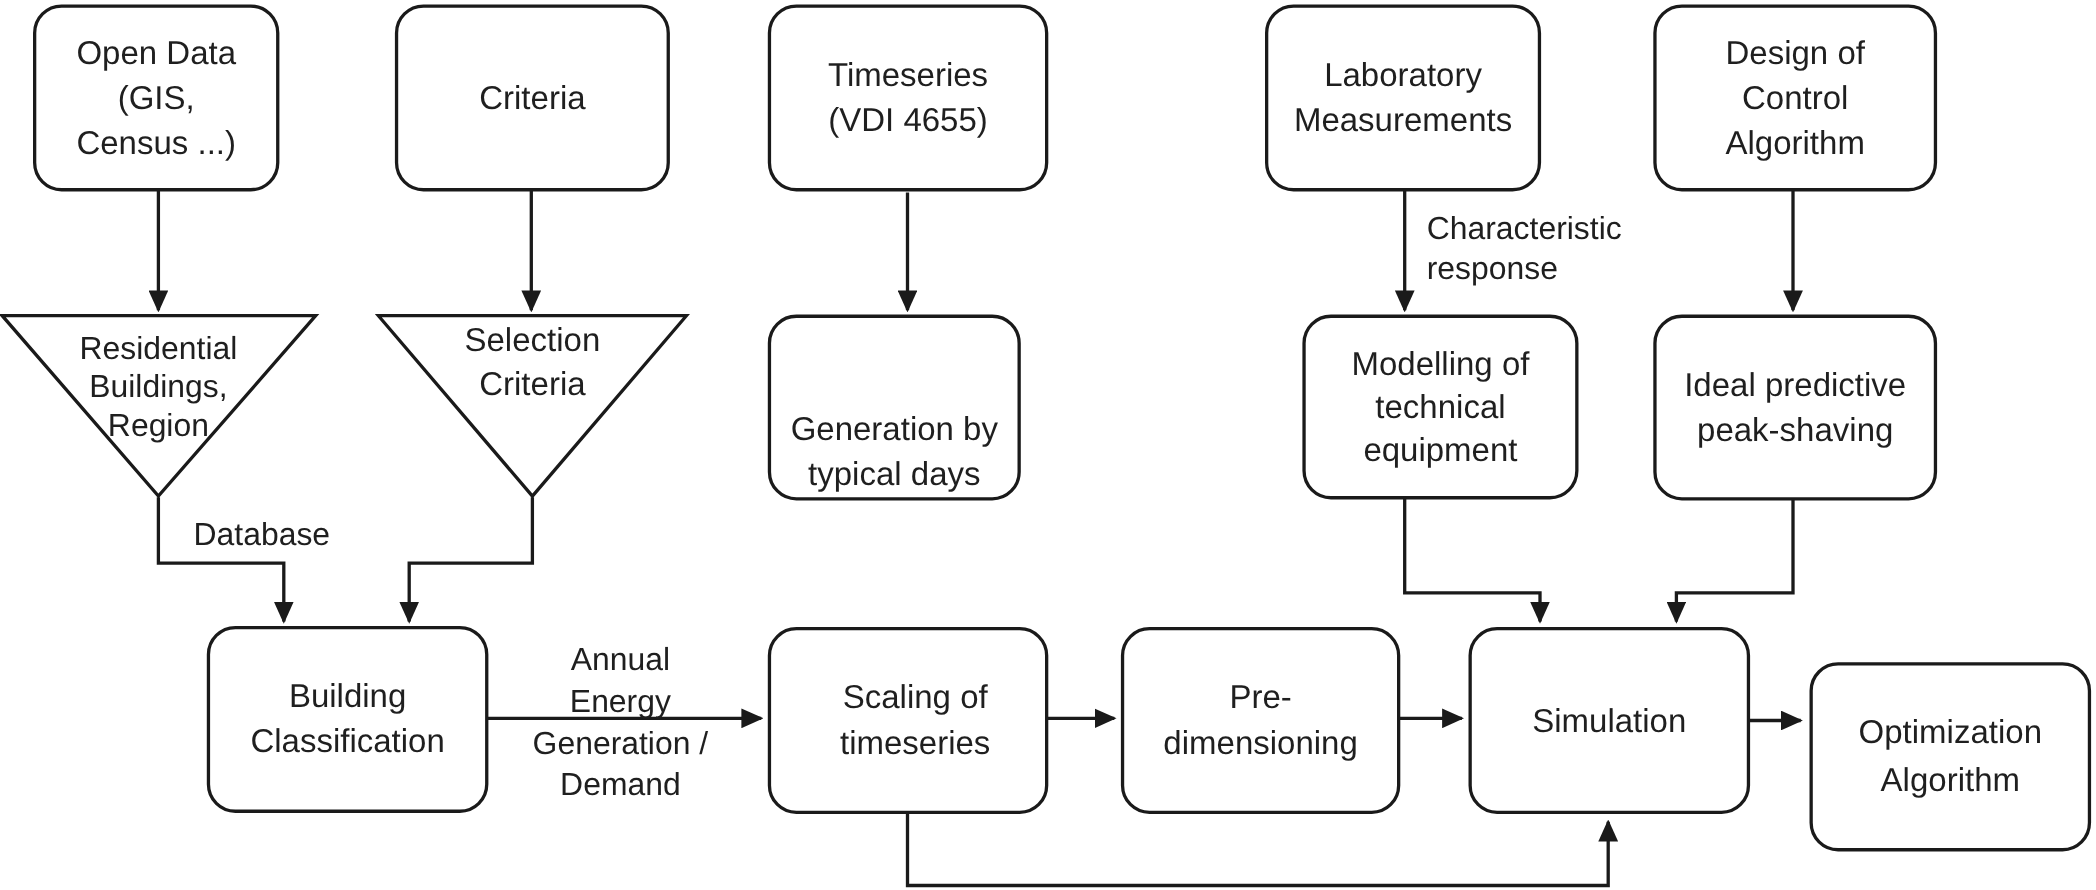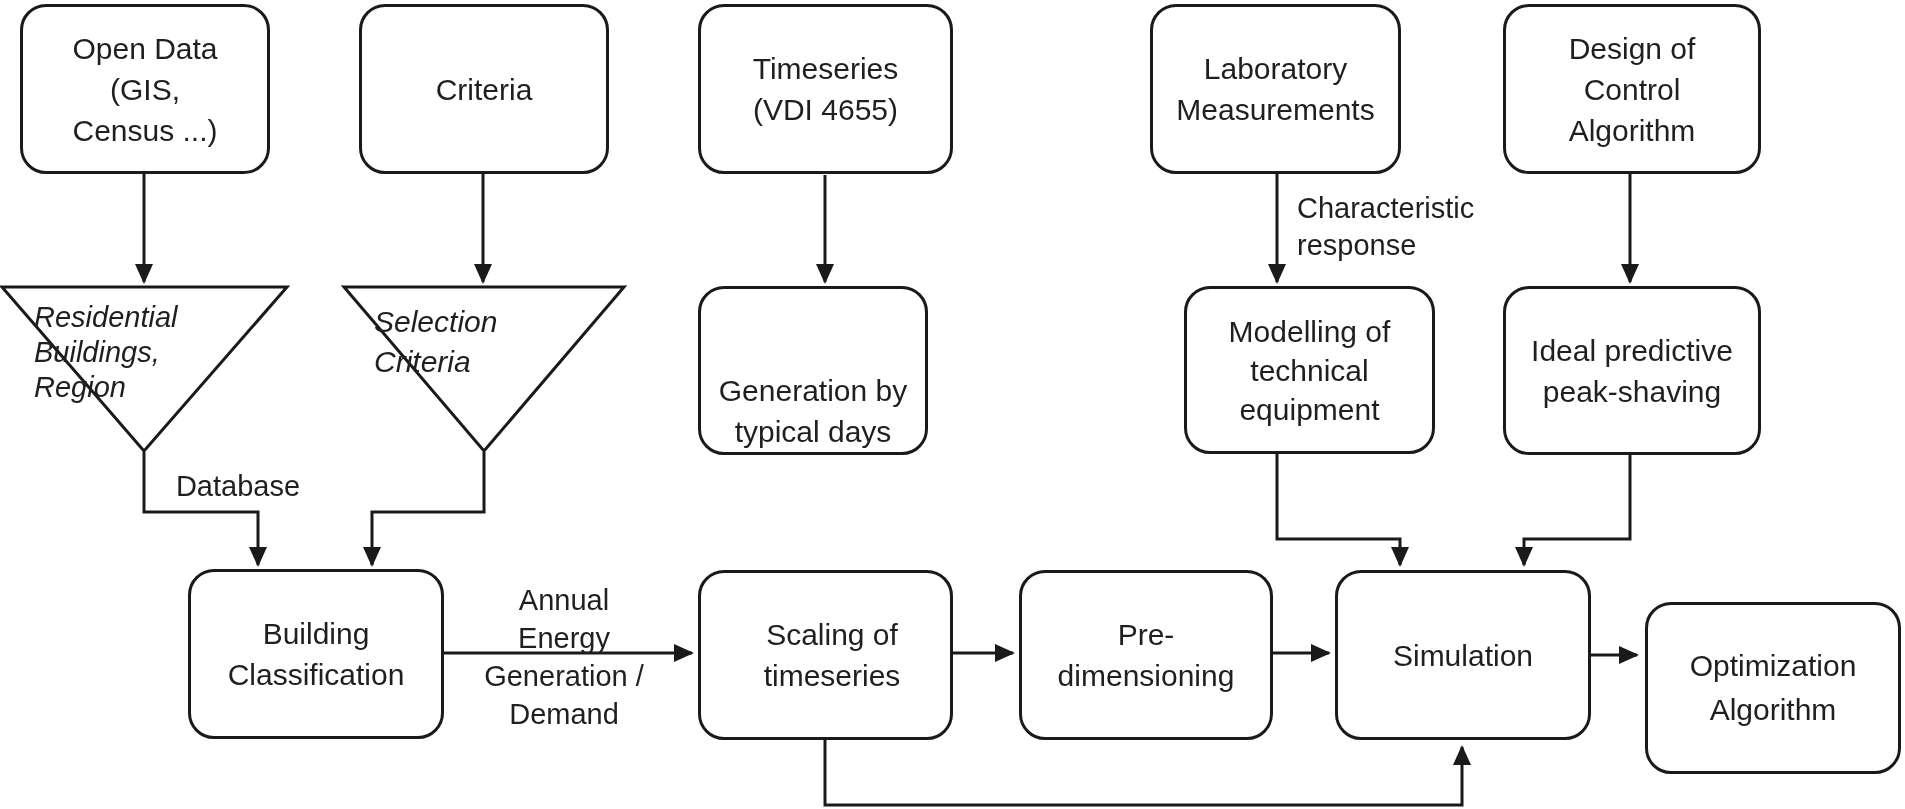--- a/index.html
+++ b/index.html
@@ -81,7 +81,7 @@
     </g>
   </svg>
 
-  <div class="node" style="left:20px;top:4px;width:250px;height:170px;">
+  <div class="node" style="left:30px;top:4px;width:224px;height:170px;">
     <span>Open Data</span>
     <span>(GIS,</span>
     <span>Census ...)</span>

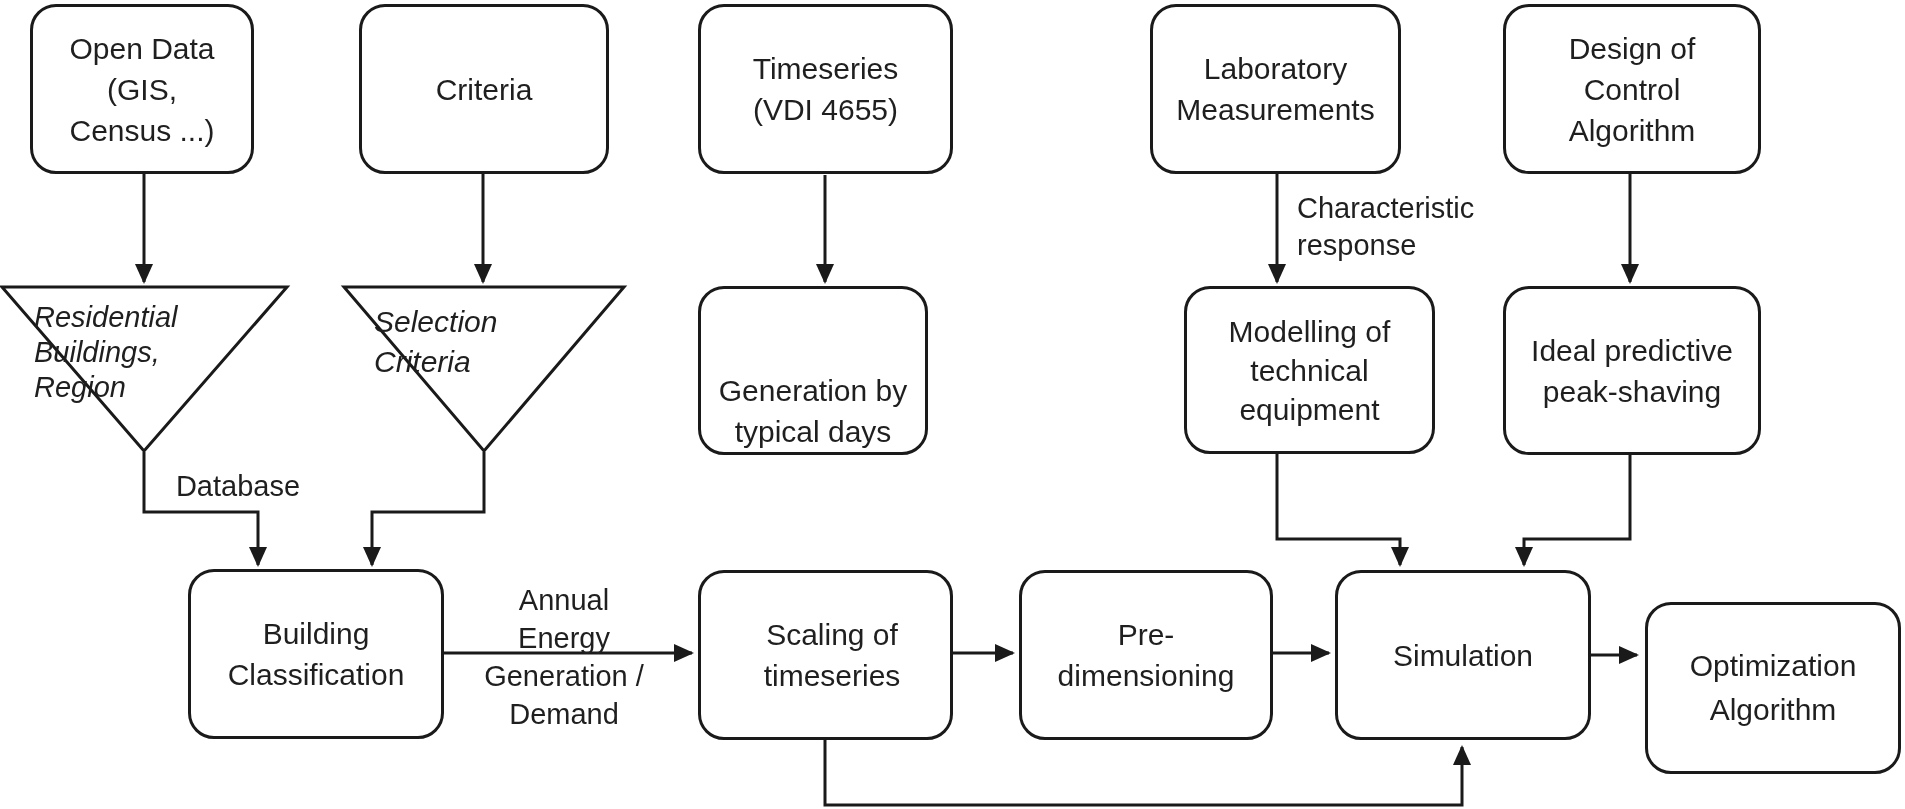--- a/index.html
+++ b/index.html
@@ -30,10 +30,9 @@
   .node span{display:block;white-space:nowrap;}
   .tri-label{
     position:absolute;
-    text-align:left;
+    text-align:center;
     font-size:29px;
     z-index:2;
-    font-style:italic;
   }
   .tri-label span{display:block;white-space:nowrap;}
   .edge-label{

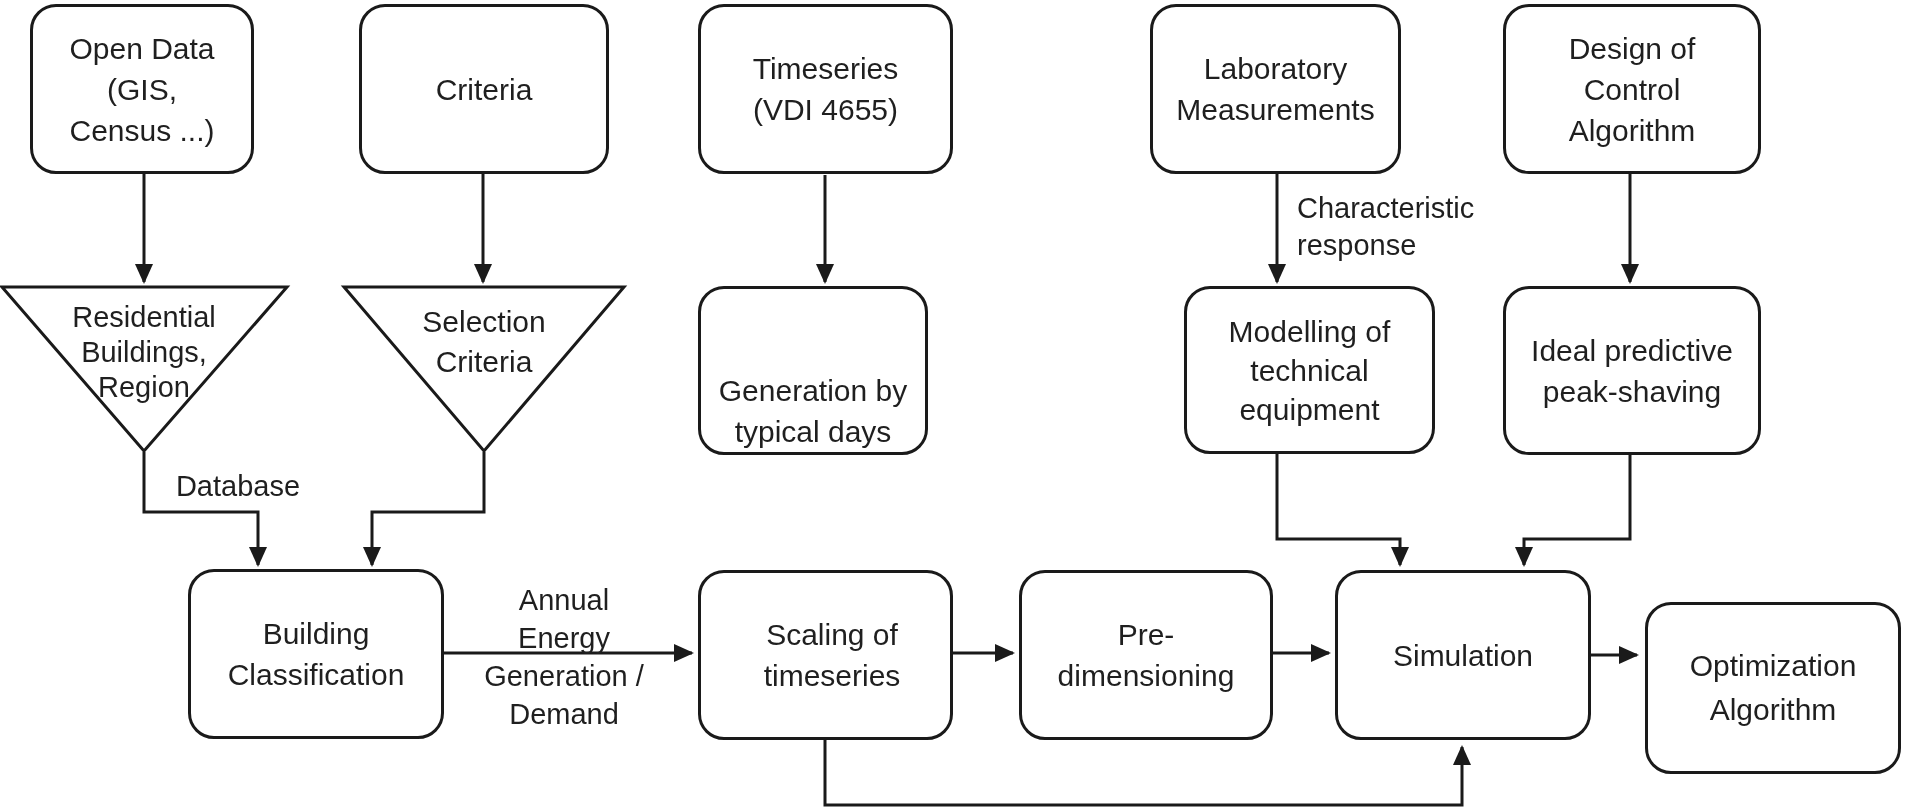--- a/index.html
+++ b/index.html
@@ -112,7 +112,7 @@
     <span>Region</span>
   </div>
 
-  <div class="tri-label" style="left:374px;top:302px;width:220px;line-height:40px;font-size:30px;">
+  <div class="tri-label" style="left:374px;top:290px;width:220px;line-height:40px;font-size:30px;">
     <span>Selection</span>
     <span>Criteria</span>
   </div>

